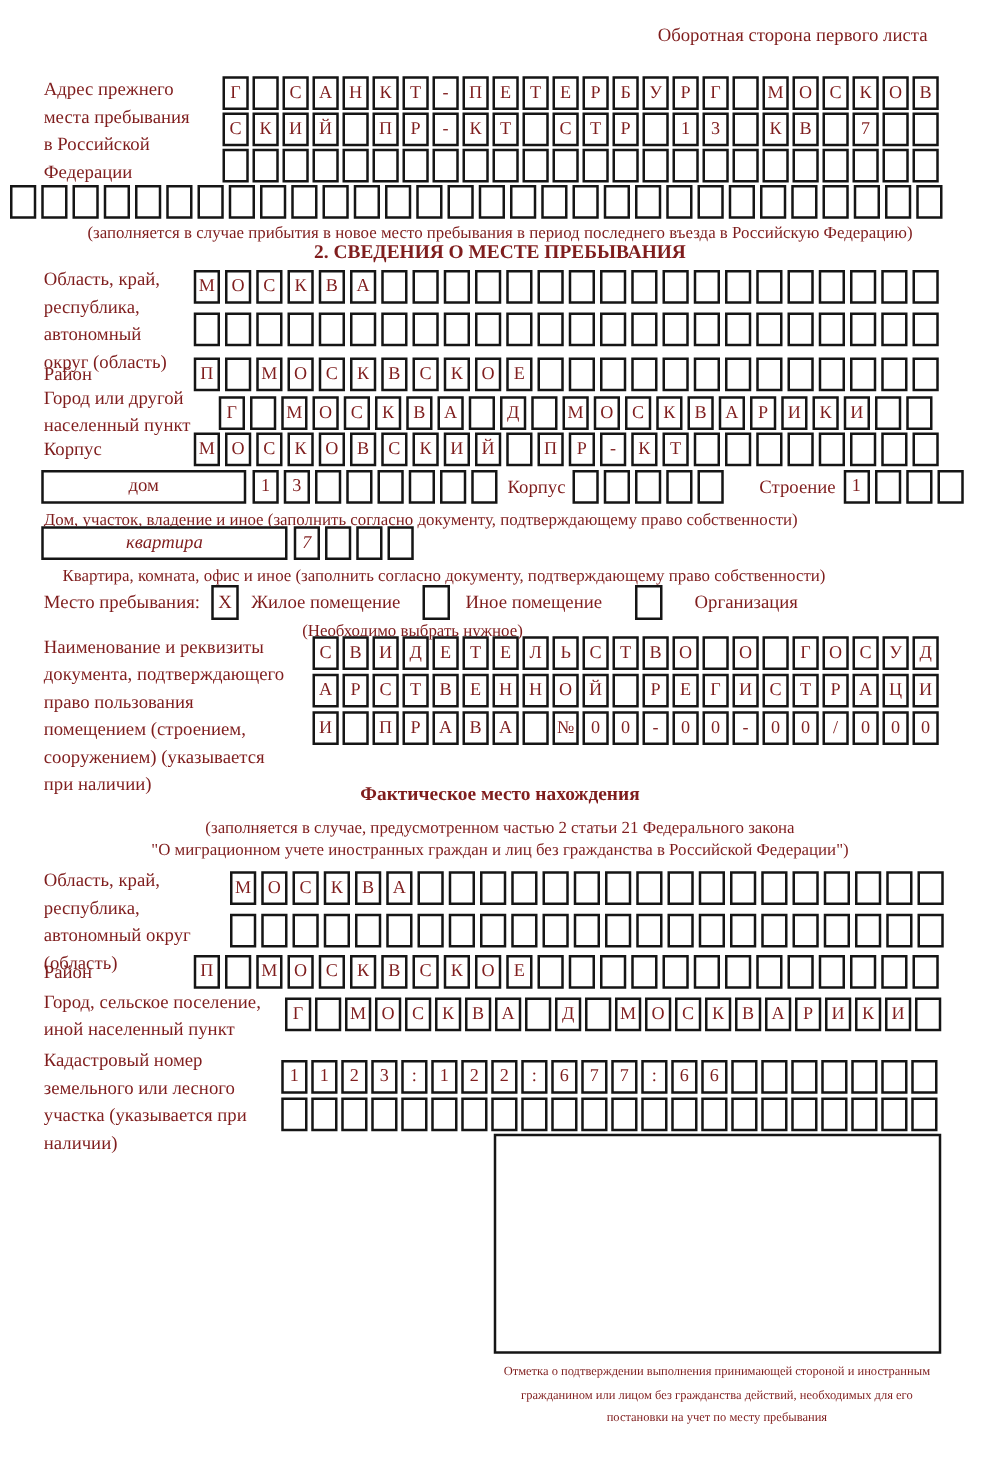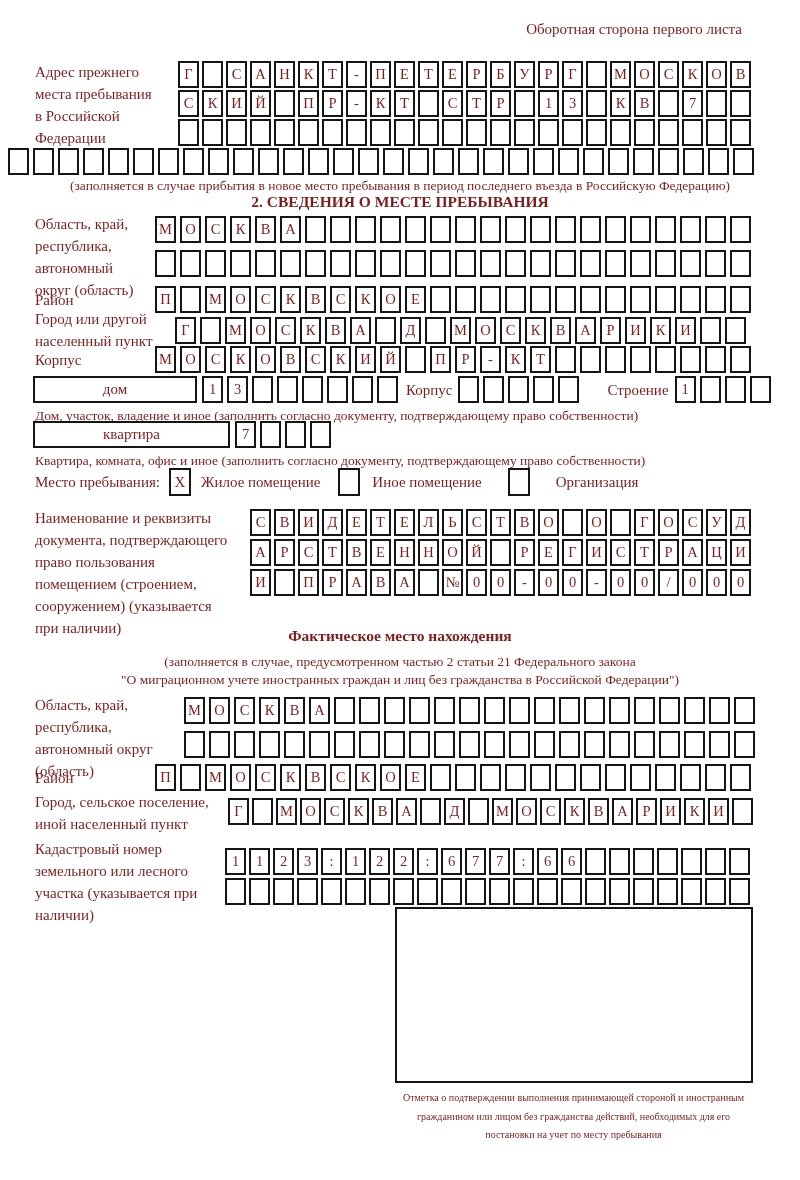--- a/index.html
+++ b/index.html
@@ -327,7 +327,7 @@
   </div>
   <div class="abs note" style="left:35px;top:407px;">Дом, участок, владение и иное (заполнить согласно документу, подтверждающему право собственности)</div>
 
-  <div class="abs inline-row" style="left:33px;top:421px;">
+  <div class="abs inline-row" style="left:33px;top:421px;font-style:italic;">
     <div class="typebox" style="width:197px;">квартира</div>
     <div class="cells" style="margin-left:5px;">
         <span class="cell">7</span>

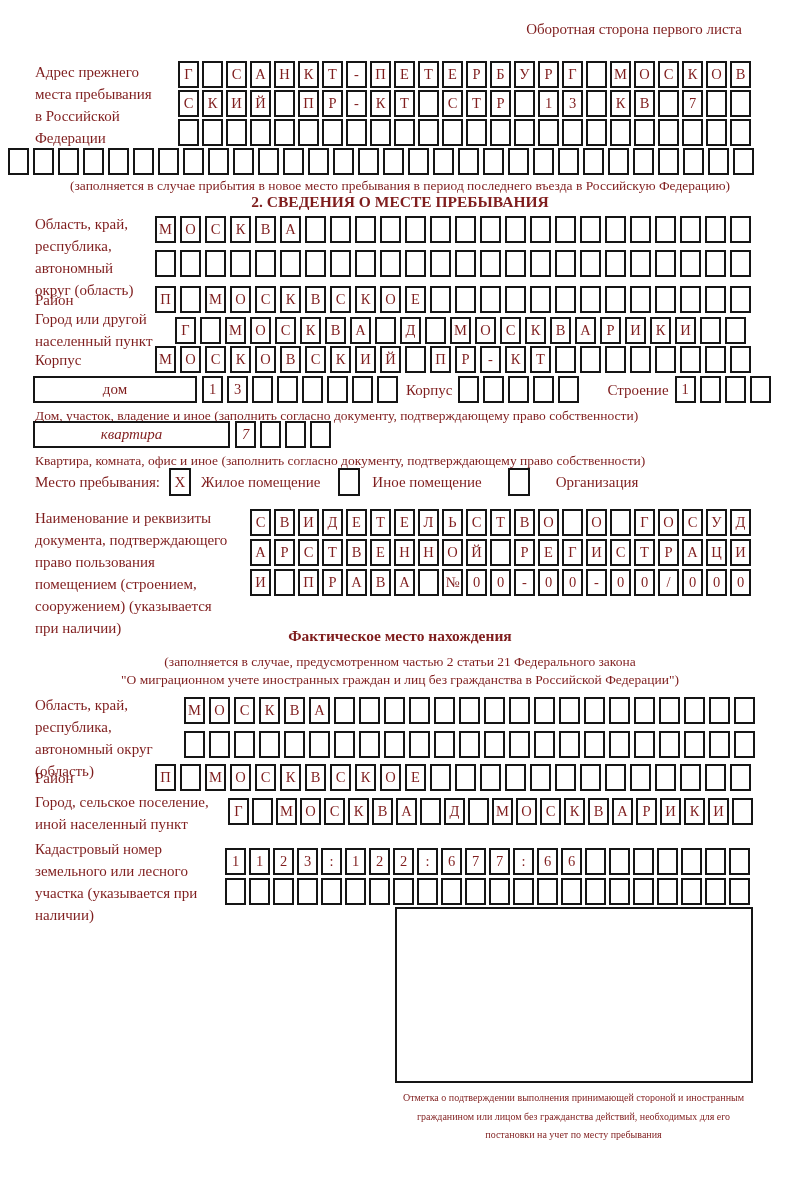--- a/index.html
+++ b/index.html
@@ -336,7 +336,7 @@
         <span class="cell"></span>
       </div>
   </div>
-  <div class="abs note" style="left:35px;top:452px;">Квартира, комната, офис и иное (заполнить согласно документу, подтверждающему право собственности)</div>
+  <div class="abs note" style="left:50px;top:452px;">Квартира, комната, офис и иное (заполнить согласно документу, подтверждающему право собственности)</div>
 
   <div class="abs inline-row" style="left:35px;top:468px;">
     <span class="lbl">Место пребывания:</span>

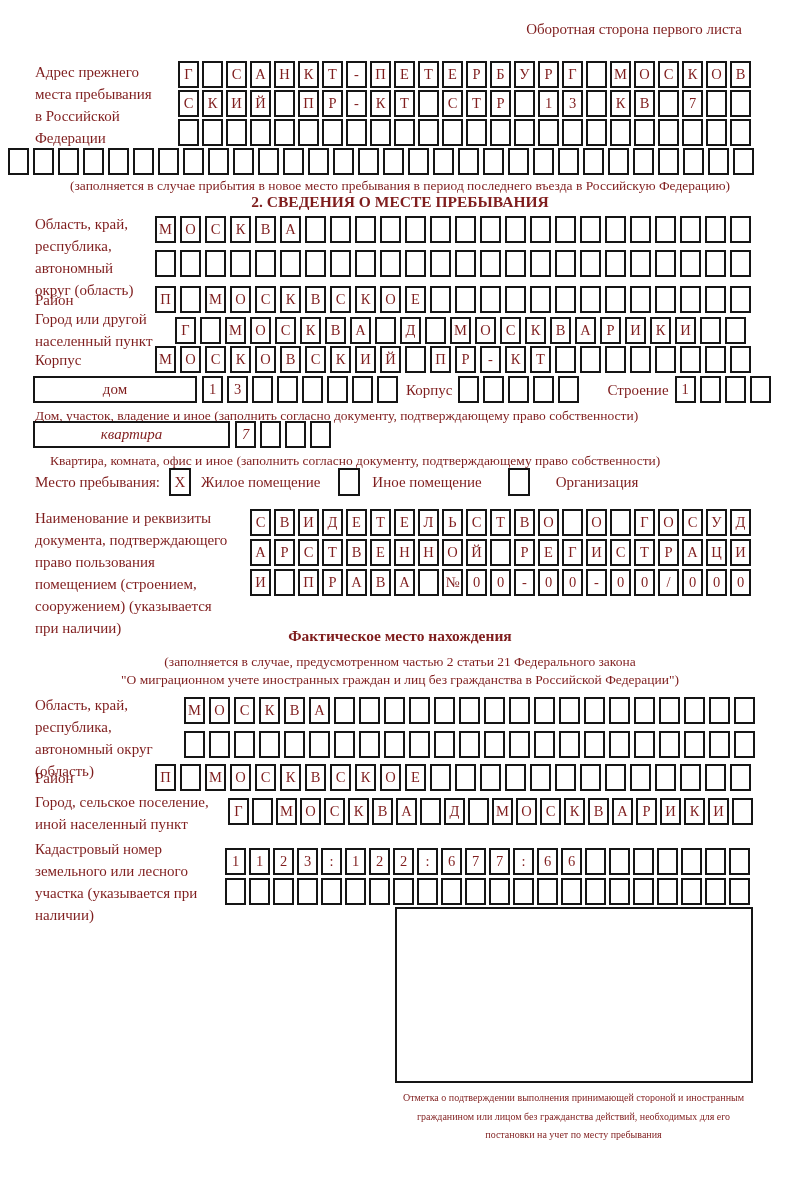--- a/index.html
+++ b/index.html
@@ -347,6 +347,7 @@
     <span class="chk" style="margin-left:26px;"></span>
     <span class="lbl" style="margin-left:26px;">Организация</span>
   </div>
+  <div class="abs note" style="left:170px;top:496px;width:320px;text-align:center;">(Необходимо выбрать нужное)</div>
 
   <div class="abs lbl" style="left:35px;top:507px;width:195px;">Наименование и реквизиты документа, подтверждающего право пользования помещением (строением, сооружением) (указывается при наличии)</div>
   <div class="abs stack gap3" style="left:250px;top:509px;">

